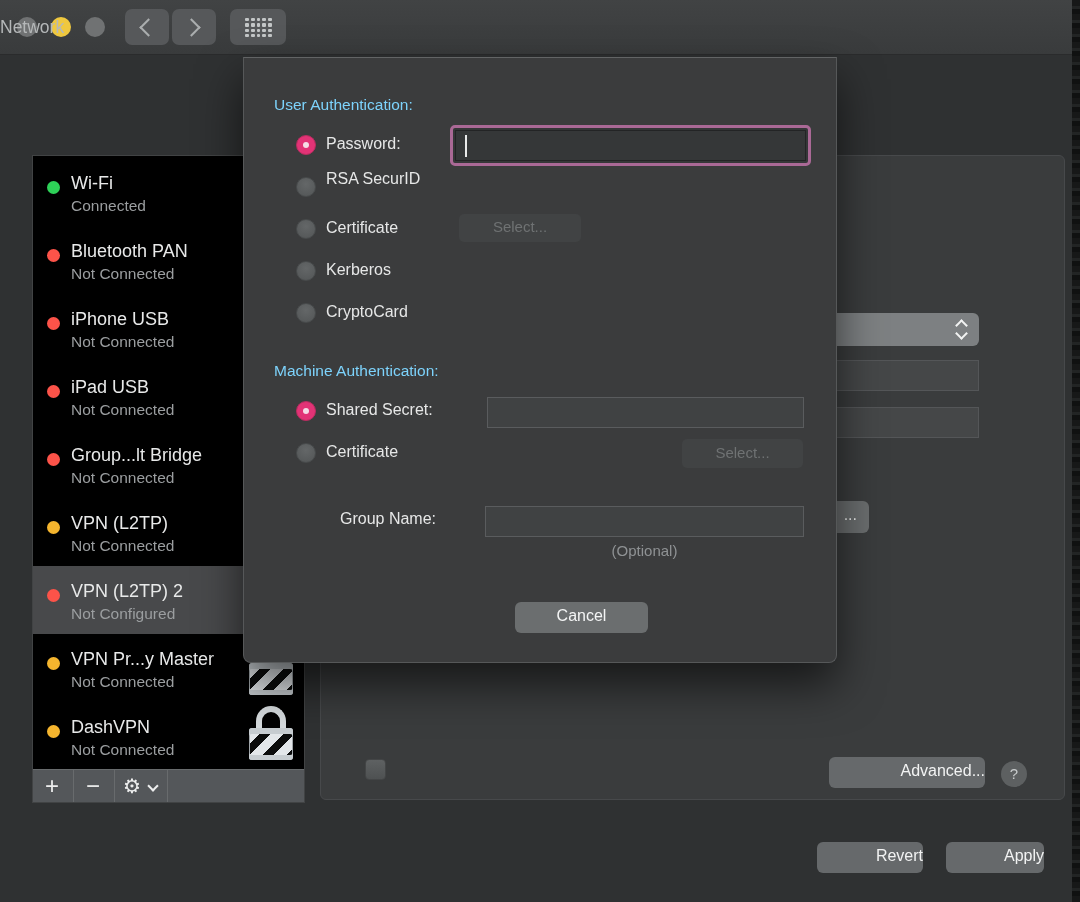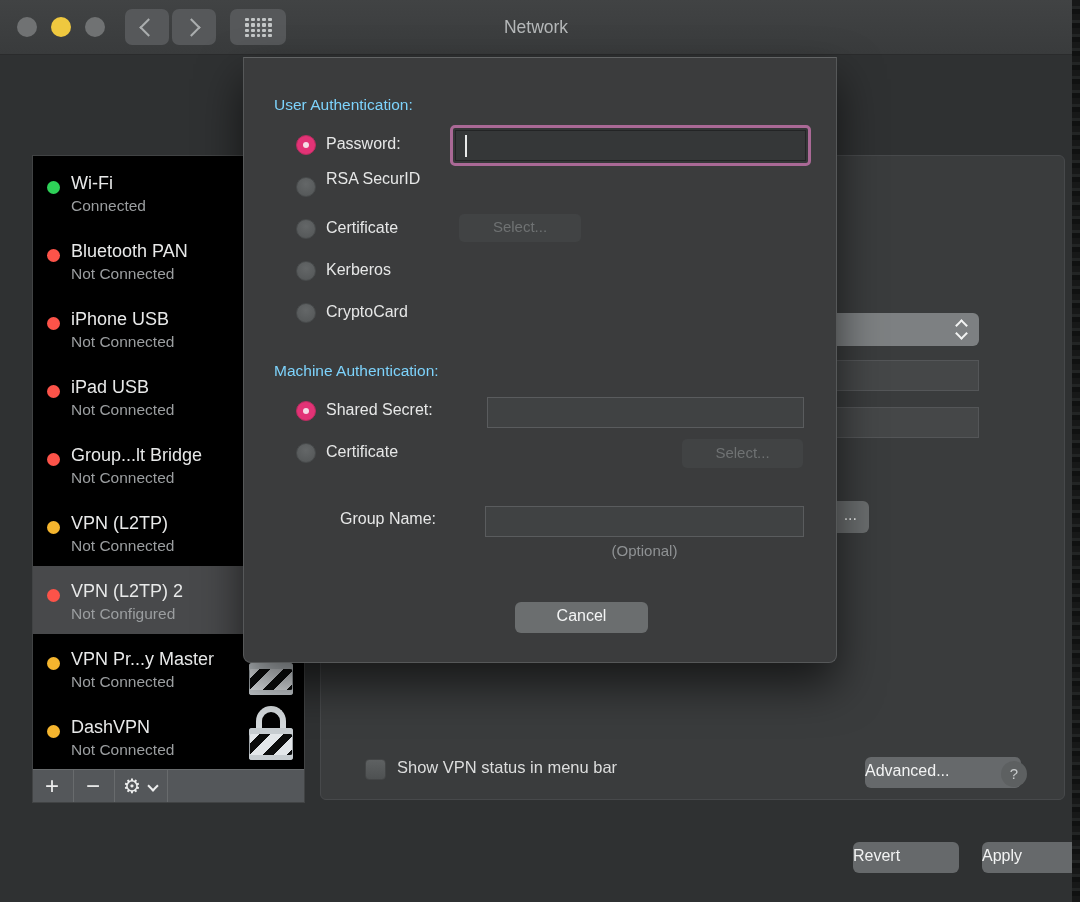--- a/index.html
+++ b/index.html
@@ -23,7 +23,7 @@
   .gridicon { position:absolute; left:15px; top:9px; width:27px; height:19px;
     display:grid; grid-template-columns:repeat(5,1fr); grid-template-rows:repeat(4,1fr); gap:2px; }
   .gridicon i { background:#C3C6C7; border-radius:1px; }
-  .wintitle { position:absolute; left:0; right:0; top:17px; text-align:center;
+  .wintitle { position:absolute; left:0; right:0; top:17px; text-align:left;
     font-size:17.5px; color:#B5B8B9; }
   .search { position:absolute; left:806px; top:10px; width:260px; height:34px;
     background:#66696B; border-radius:7px; border:1px solid #5C5F61; }

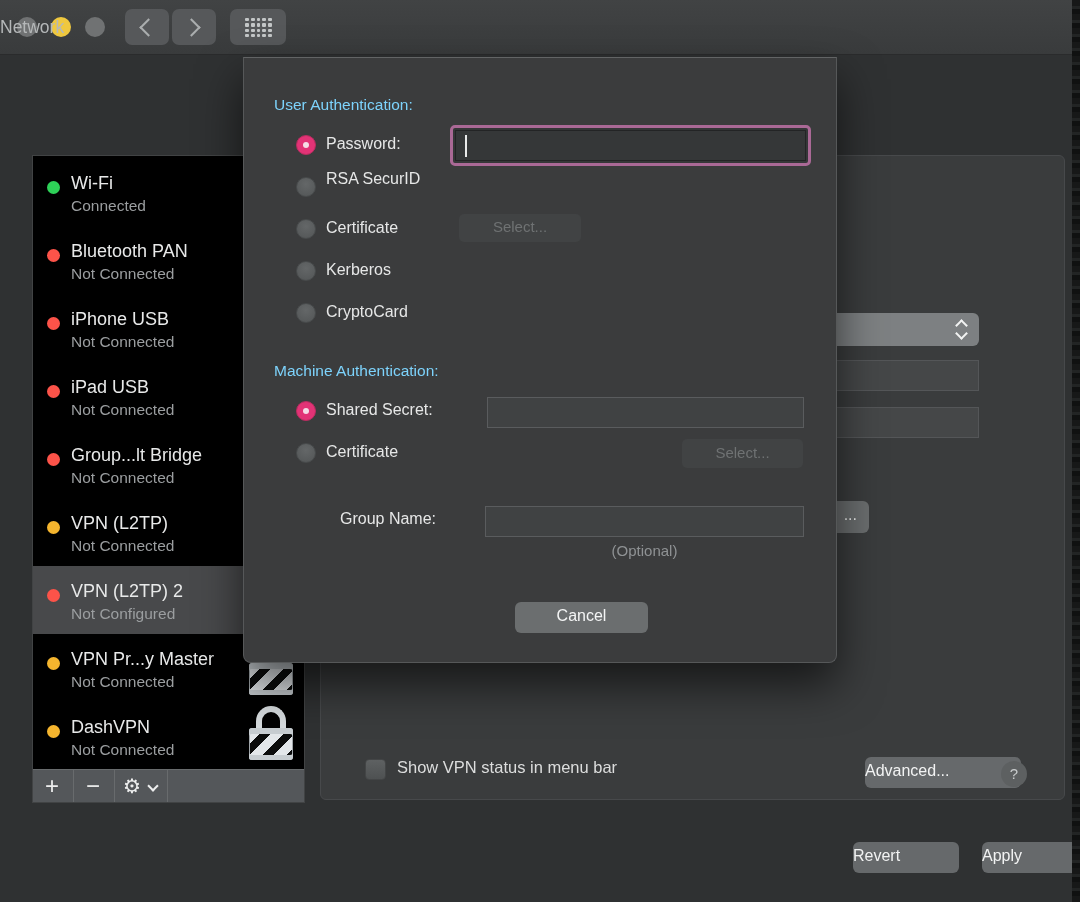--- a/index.html
+++ b/index.html
@@ -231,7 +231,6 @@
     <div class="pfield" style="top:251px"></div>
     <div class="dotsbtn">...</div>
     <div class="checkbox"></div>
-    <div class="cbxlabel">Show VPN status in menu bar</div>
     <div class="btn advanced">Advanced...</div>
     <div class="helpbtn">?</div>
   </div>

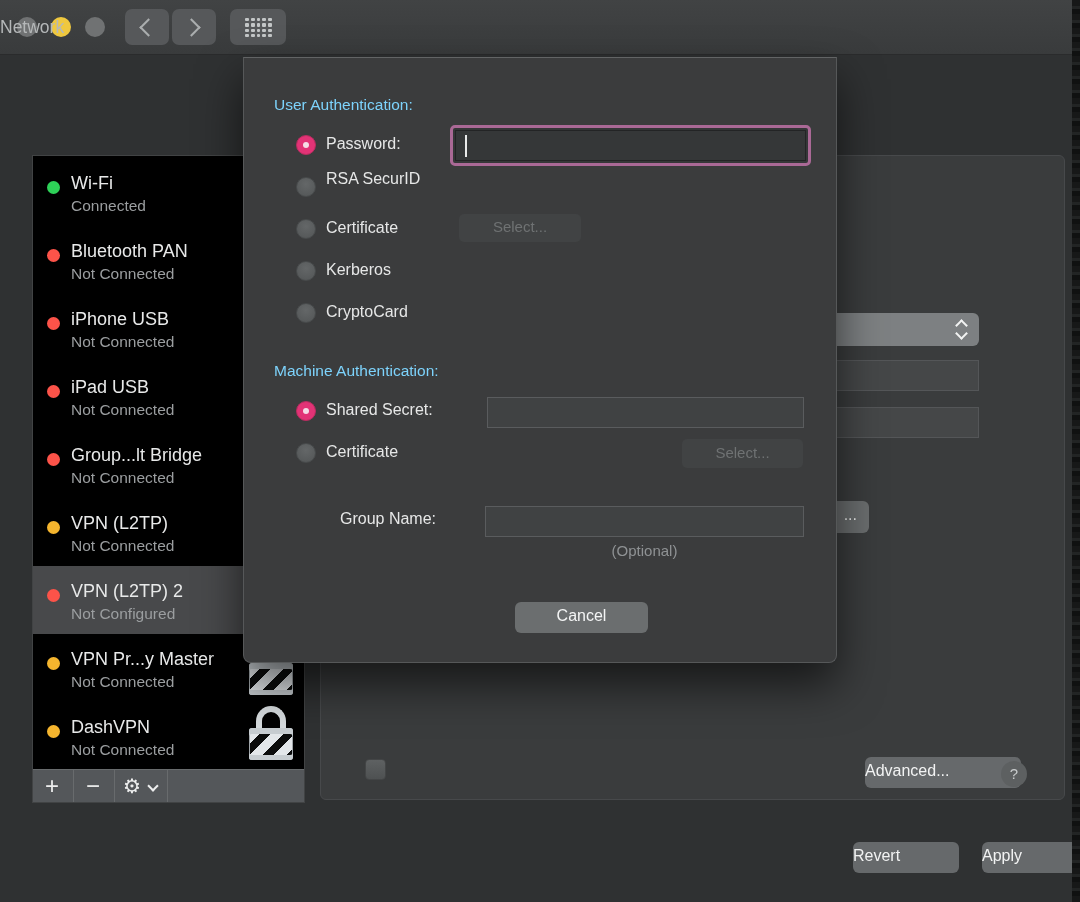--- a/index.html
+++ b/index.html
@@ -75,7 +75,7 @@
     background:linear-gradient(#5E6162,#4E5152); border:1px solid #434546; }
   .cbxlabel { position:absolute; left:76px; top:602px; font-size:16.5px; color:#DCDDDD; }
   .btn { position:absolute; border-radius:6px; background:#66696B; color:#F2F3F3;
-    text-align:left;margin-left:36px; }
+    text-align:right; }
   .advanced { left:508px; top:601px; width:156px; height:31px; font-size:16px; padding-top:5px; }
   .helpbtn { position:absolute; left:680px; top:605px; width:26px; height:26px; border-radius:50%;
     background:#5D6061; color:#C8CBCC; font-size:15px; text-align:center; padding-top:4px; }

